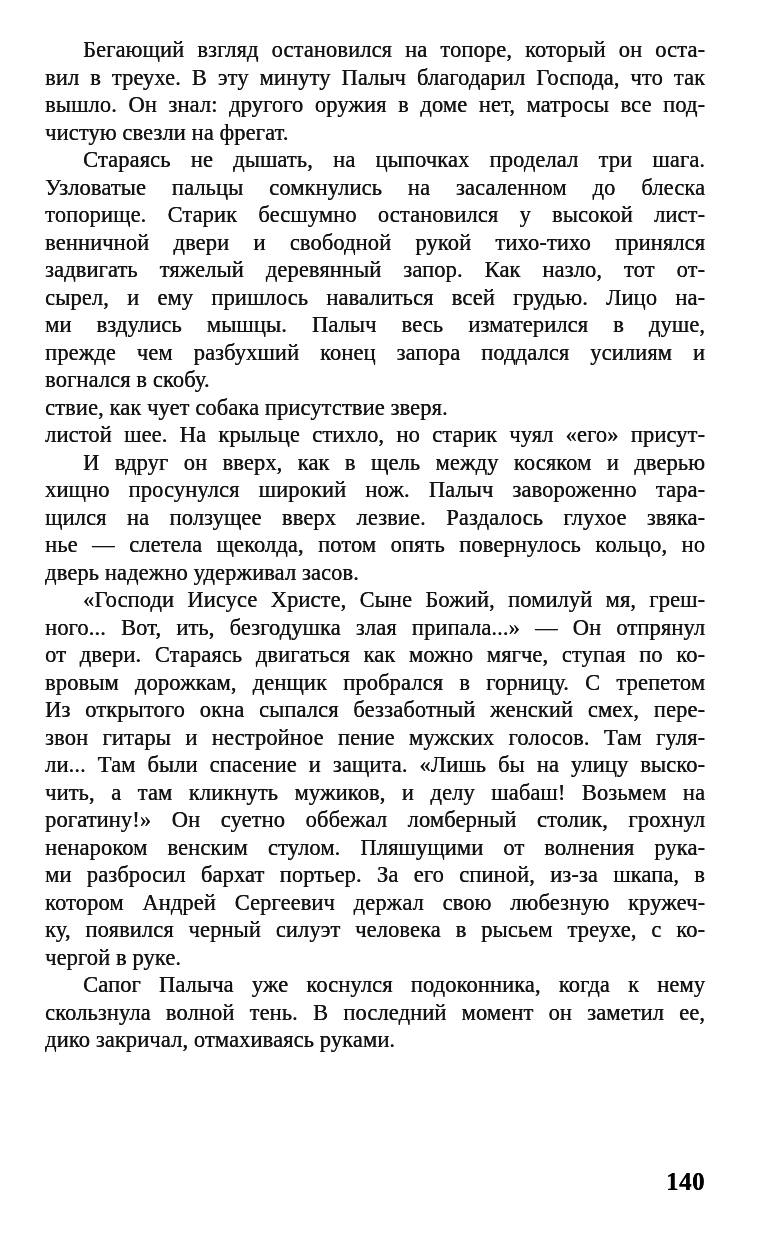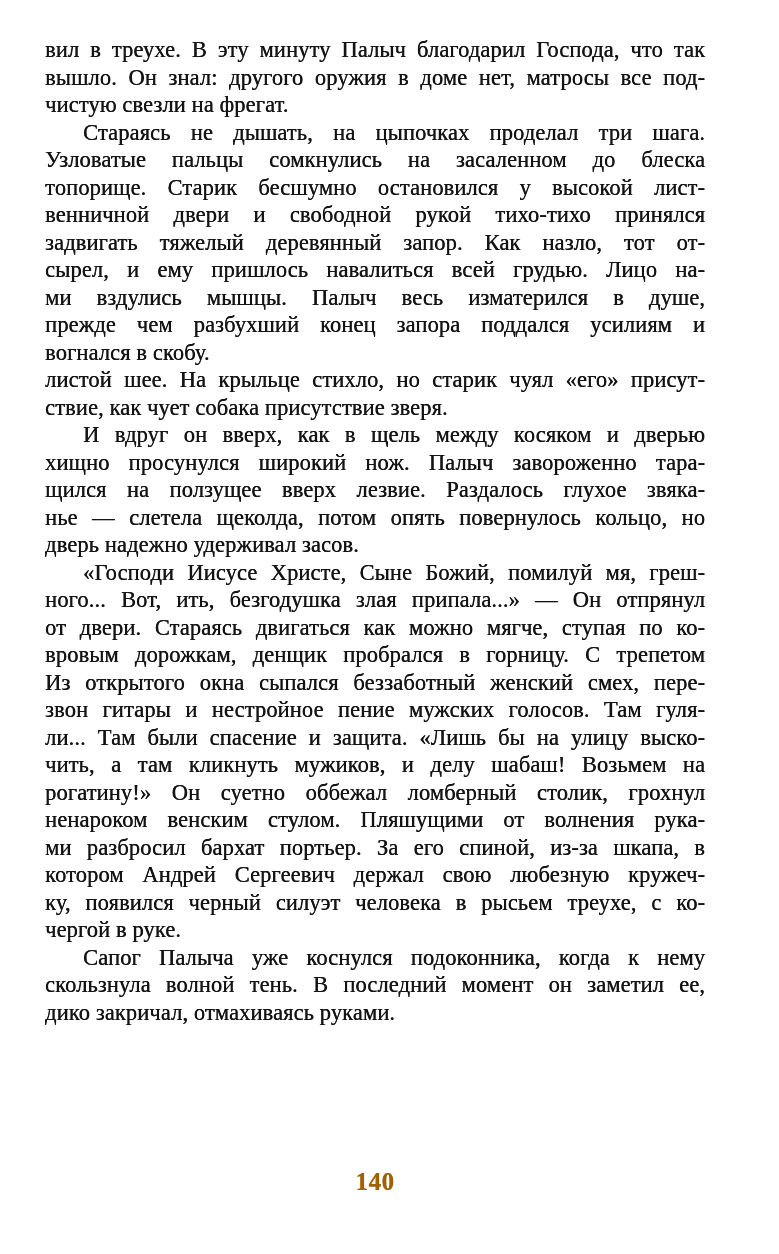--- a/index.html
+++ b/index.html
@@ -61,6 +61,7 @@
 <div class="page">
   <div class="text-block">
       <div class="paragraph">
+        <div class="line first">Бегающий взгляд остановился на топоре, который он оста-</div>
         <div class="line">вил в треухе. В эту минуту Палыч благодарил Господа, что так</div>
         <div class="line">вышло. Он знал: другого оружия в доме нет, матросы все под-</div>
         <div class="line para-end">чистую свезли на фрегат.</div>

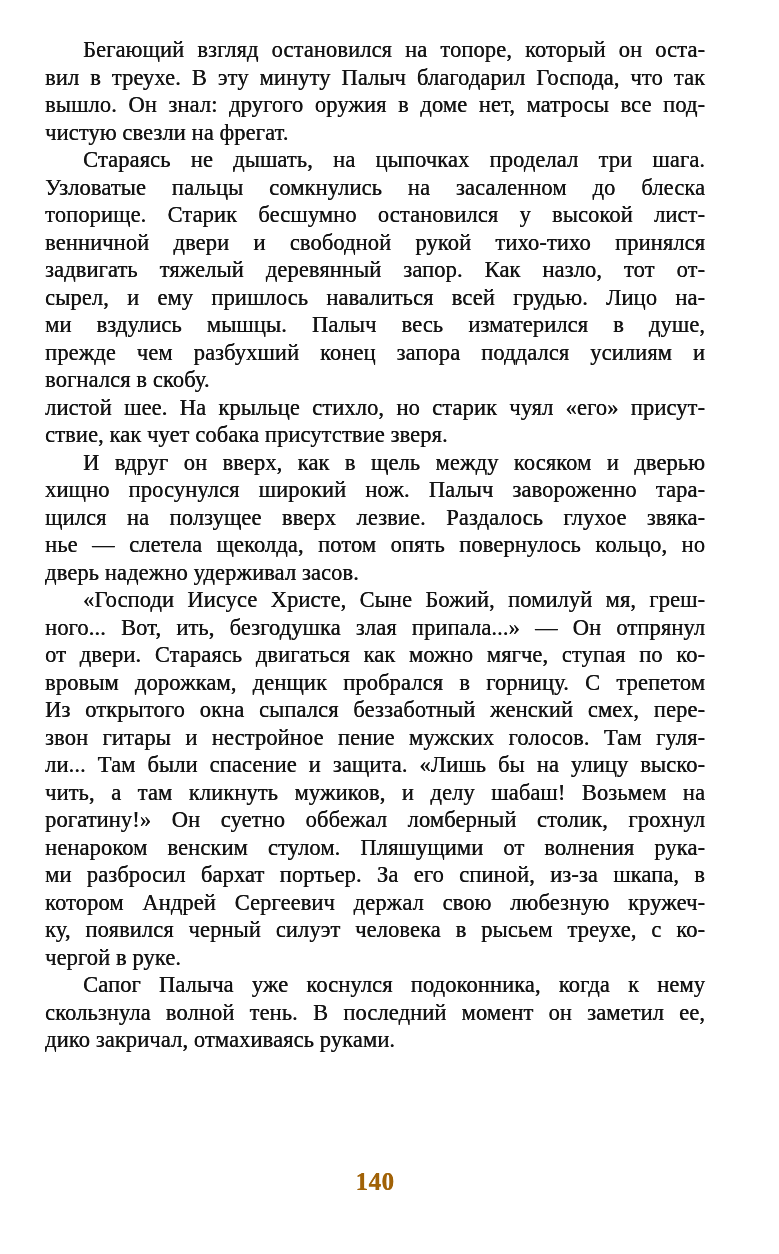--- a/index.html
+++ b/index.html
@@ -78,8 +78,8 @@
         <div class="line para-end">вогнался в скобу.</div>
       </div>
       <div class="paragraph">
+        <div class="line para-end">ствие, как чует собака присутствие зверя.</div>
         <div class="line">листой шее. На крыльце стихло, но старик чуял «его» присут-</div>
-        <div class="line para-end">ствие, как чует собака присутствие зверя.</div>
       </div>
       <div class="paragraph">
         <div class="line first">И вдруг он вверх, как в щель между косяком и дверью</div>

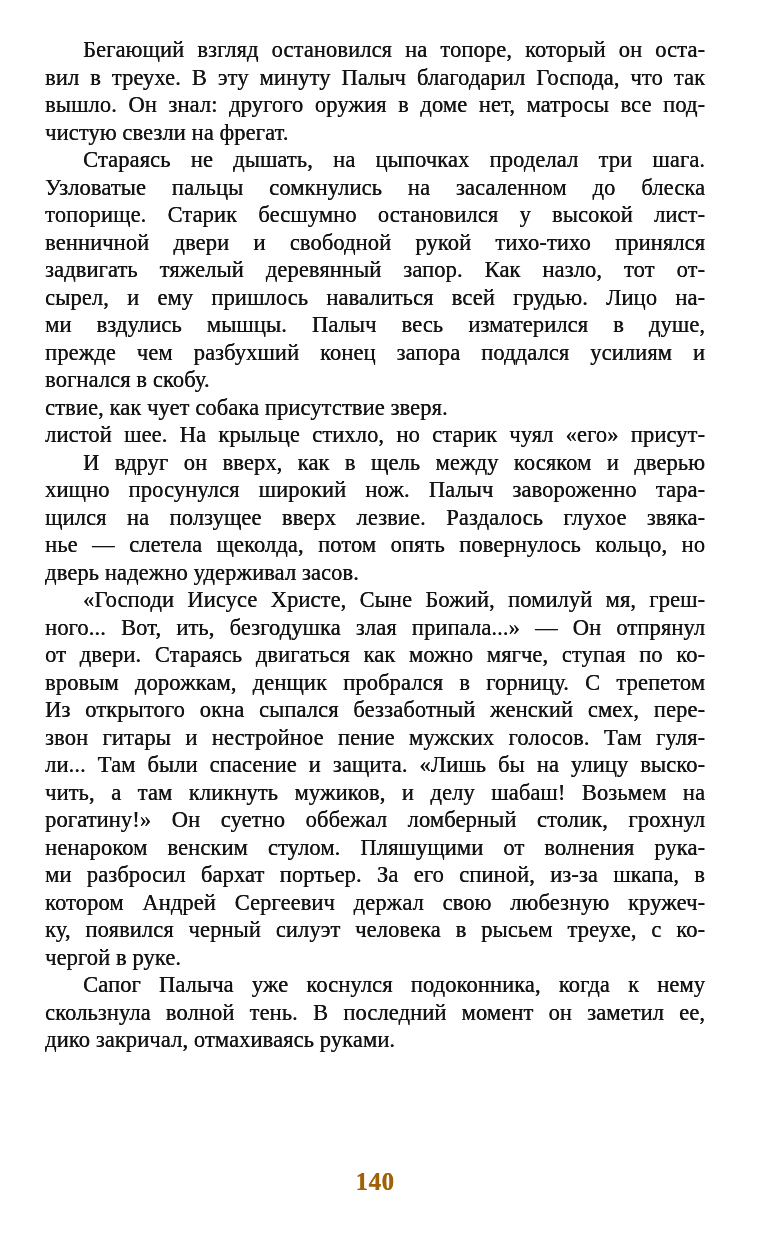--- a/index.html
+++ b/index.html
@@ -47,11 +47,11 @@
     left: 45px;
     top: 1168px;
     width: 660px;
-    text-align: center;
+    text-align: right;
     font-size: 25px;
     font-weight: bold;
     letter-spacing: 0.5px;
-    color: #a16207;
+    color: #000000;
     text-shadow: 0.3px 0 0 currentColor;
   }
 </style>

